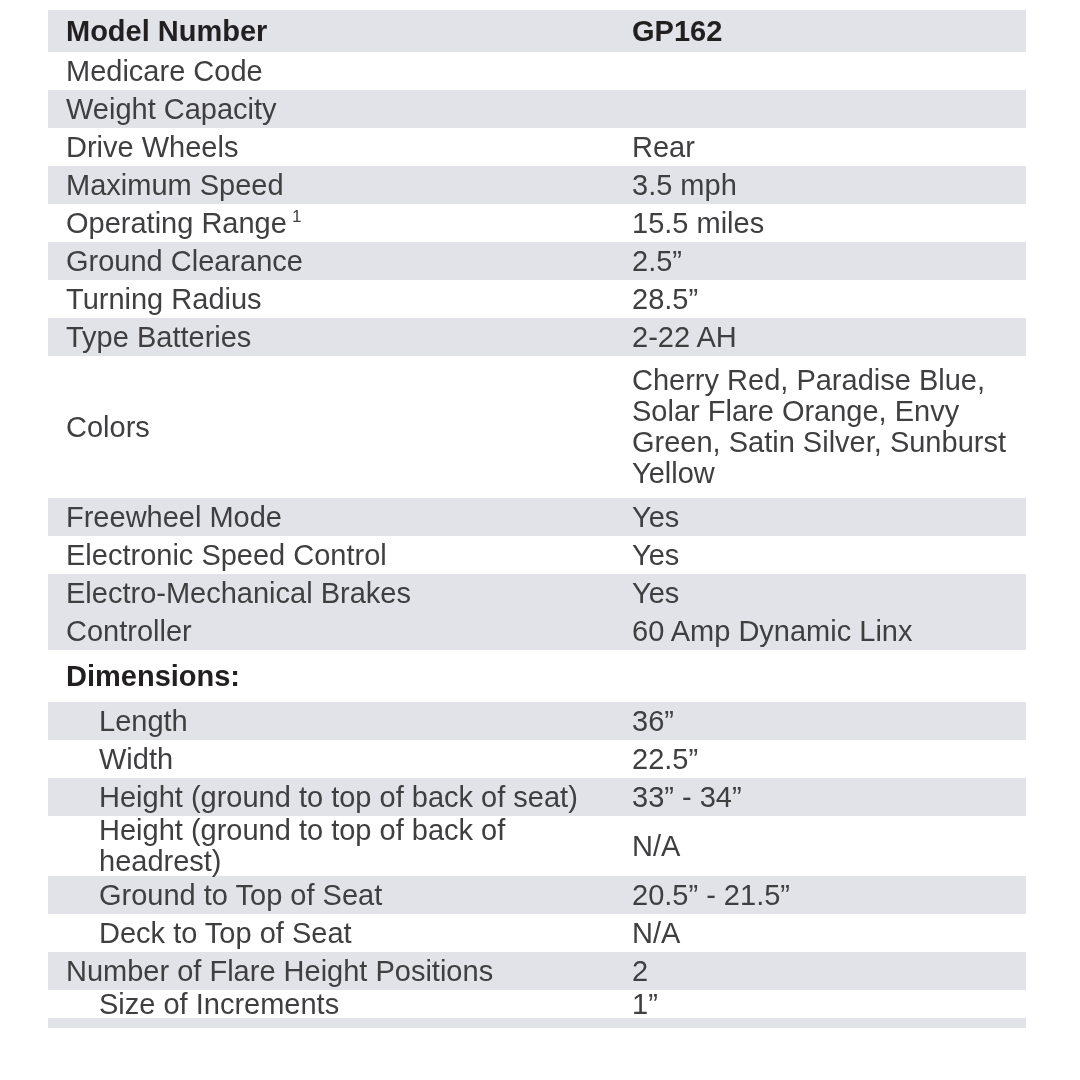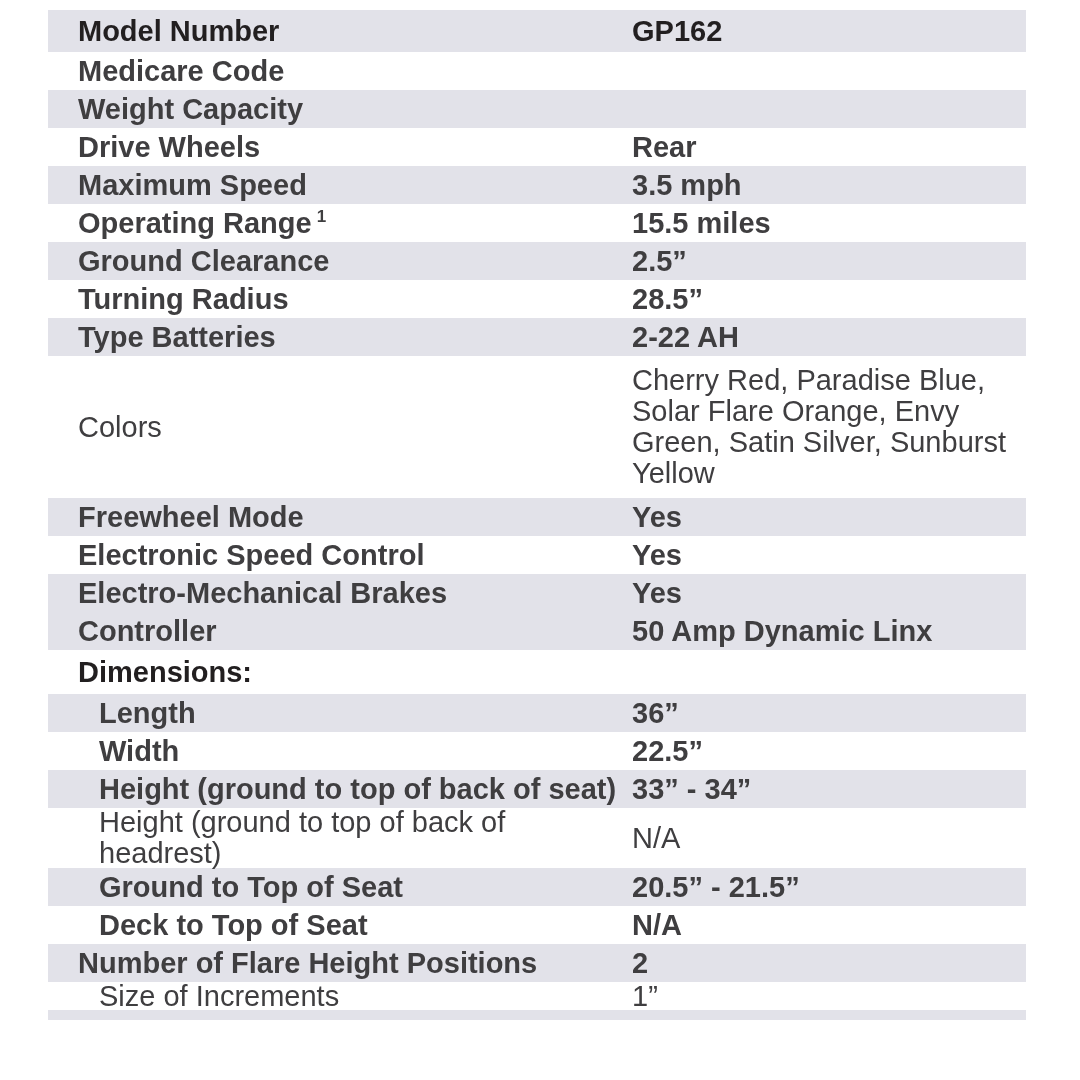--- a/index.html
+++ b/index.html
@@ -28,7 +28,7 @@
   .cell { flex: none; }
   .label {
     width: 584px;
-    padding-left: 30px;
+    padding-left: 18px;
     padding-right: 10px;
   }
   .row.indent .label { padding-left: 51px; }

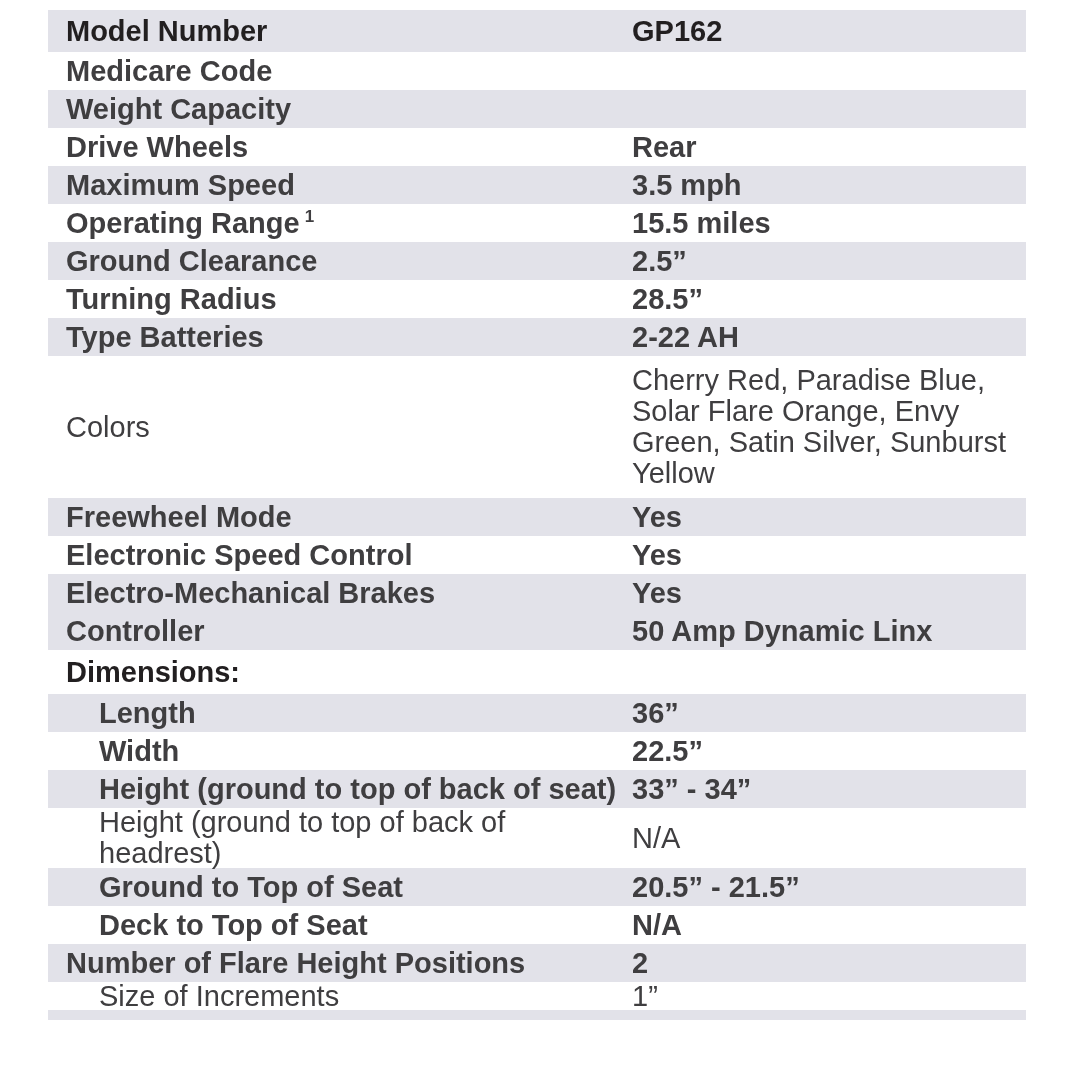--- a/index.html
+++ b/index.html
@@ -45,7 +45,7 @@
   }
   
   .h42 { height: 42px; }
-  .h38 { height: 38px; font-weight: bold; }
+  .h38 { height: 38px; }
   .h36 { height: 28px; }
   .h44 { height: 44px; justify-content: center; }
   .h74 { height: 60px; }

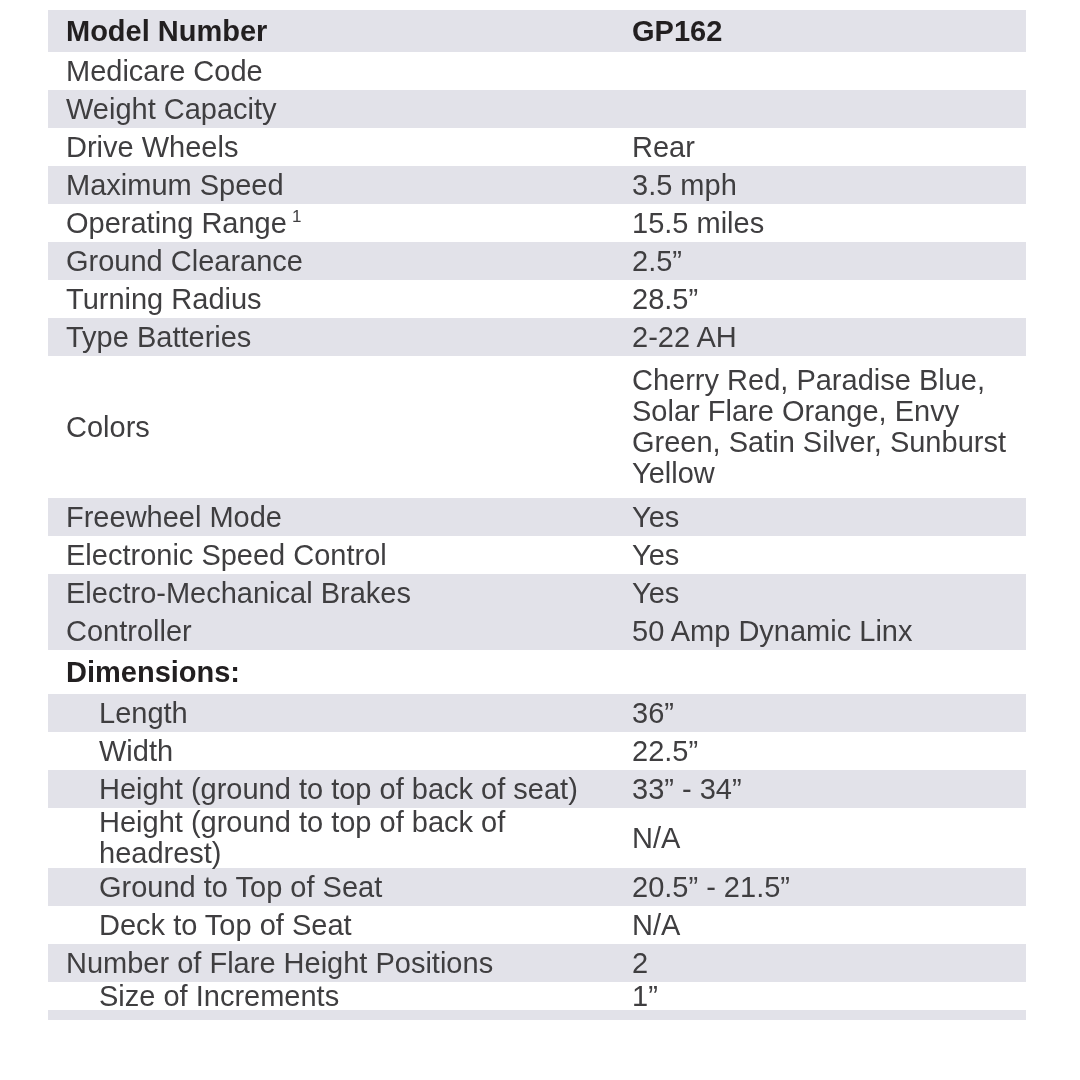--- a/index.html
+++ b/index.html
@@ -123,7 +123,7 @@
 
   <div class="row shaded h38">
     <div class="cell label">Controller</div>
-    <div class="cell value">50 Amp Dynamic Linx</div>
+    <div class="cell value">60 Amp Dynamic Linx</div>
   </div>
 
   <div class="row h44">

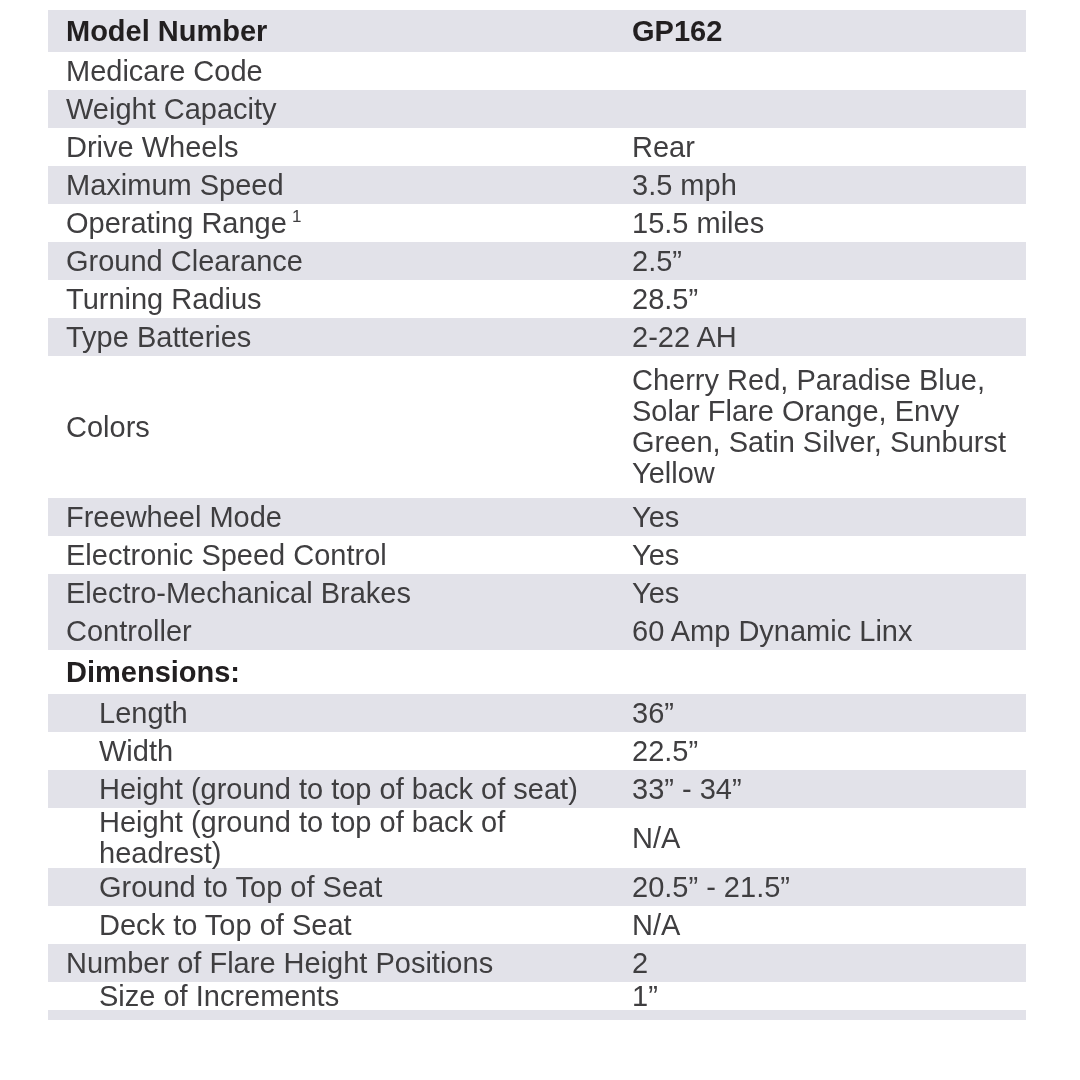--- a/index.html
+++ b/index.html
@@ -47,7 +47,7 @@
   .h42 { height: 42px; }
   .h38 { height: 38px; }
   .h36 { height: 28px; }
-  .h44 { height: 44px; justify-content: center; }
+  .h44 { height: 52px; justify-content: center; }
   .h74 { height: 60px; }
   .h142 { height: 142px; }
   .h10 { height: 10px; }

